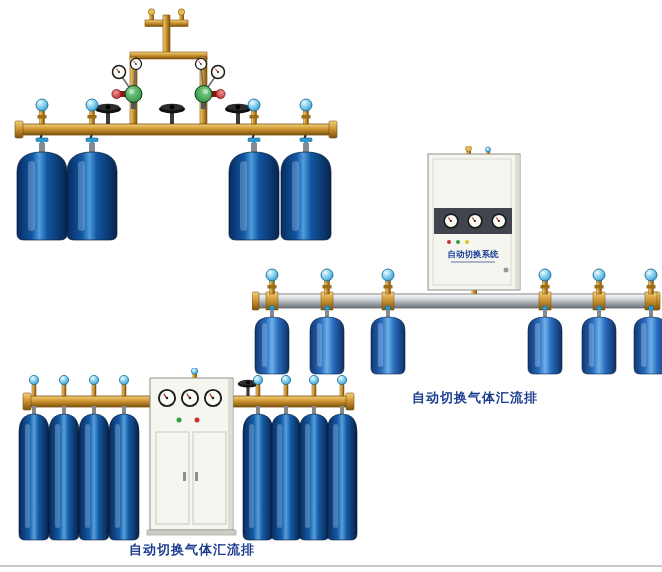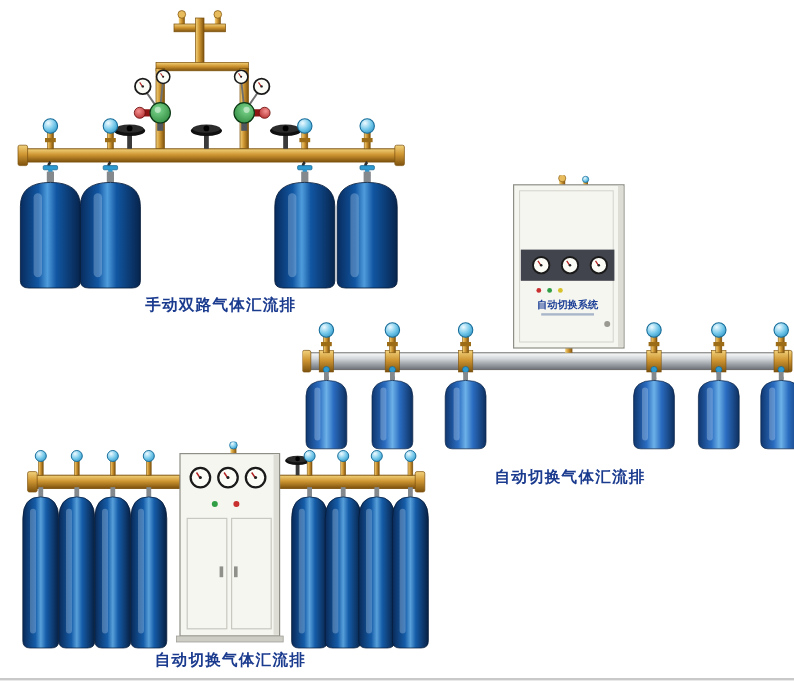--- a/index.html
+++ b/index.html
@@ -172,7 +172,6 @@
       <use href="#sCylBig" x="298" y="146"></use>
     </g>
   </svg>
-  <div class="caption" style="left:99px;top:245px;width:170px">手动双路气体汇流排</div>
 
   <svg class="fig" style="left:252px;top:146px;width:410px;height:240px" viewBox="0 0 410 240">
     <g>

